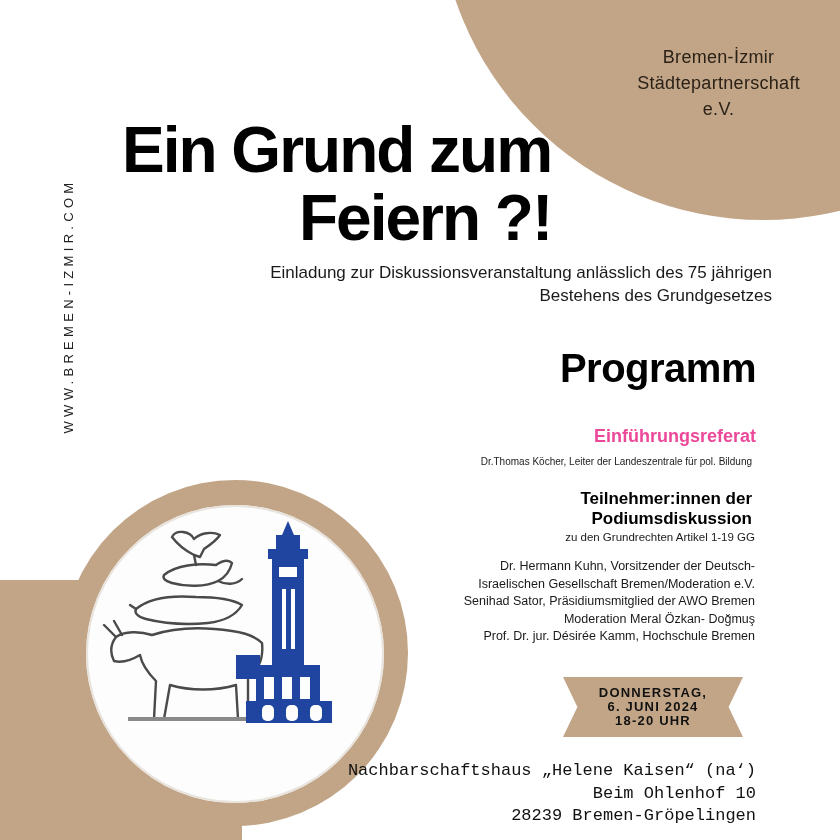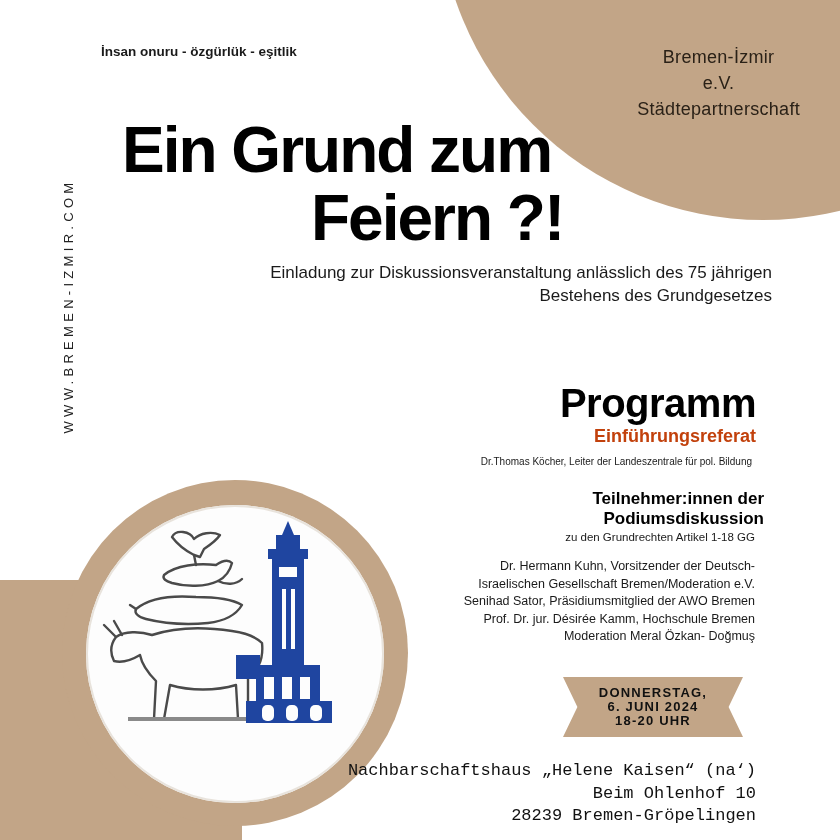--- a/index.html
+++ b/index.html
@@ -88,7 +88,6 @@
 </div>
 
 <div id="tagline" class="abs">
-  <span class="line">İnsan onuru - özgürlük - eşitlik</span>
 </div>
 
 <div id="org" class="abs">

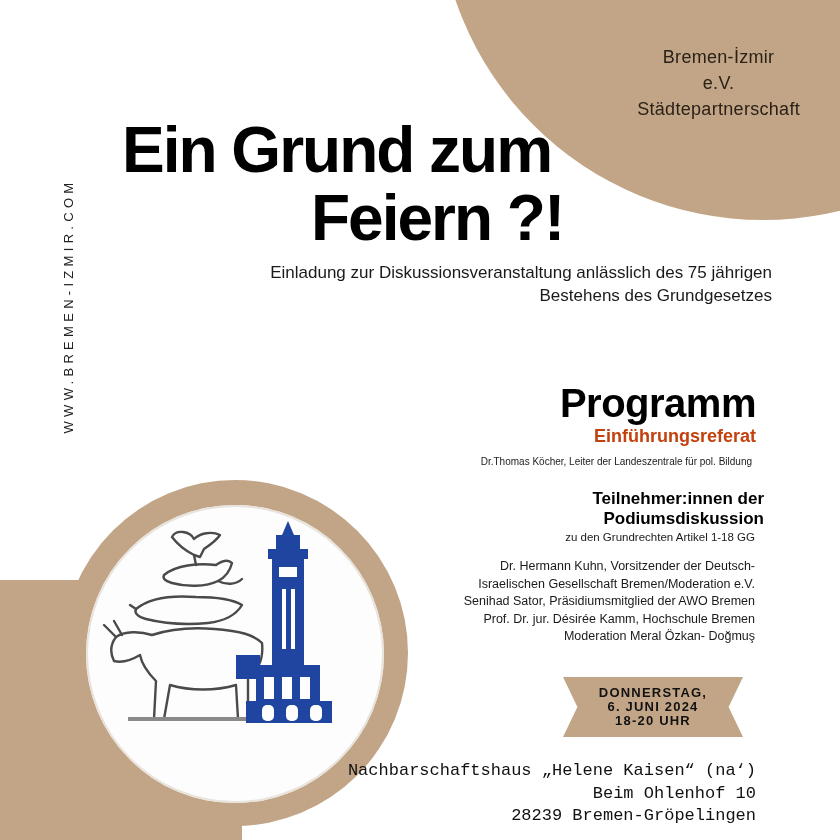--- a/index.html
+++ b/index.html
@@ -92,8 +92,8 @@
 
 <div id="org" class="abs">
   <span class="line">Bremen-İzmir</span>
+  <span class="line">Städtepartnerschaft</span>
   <span class="line">e.V.</span>
-  <span class="line">Städtepartnerschaft</span>
 </div>
 
 <div id="website" class="abs">

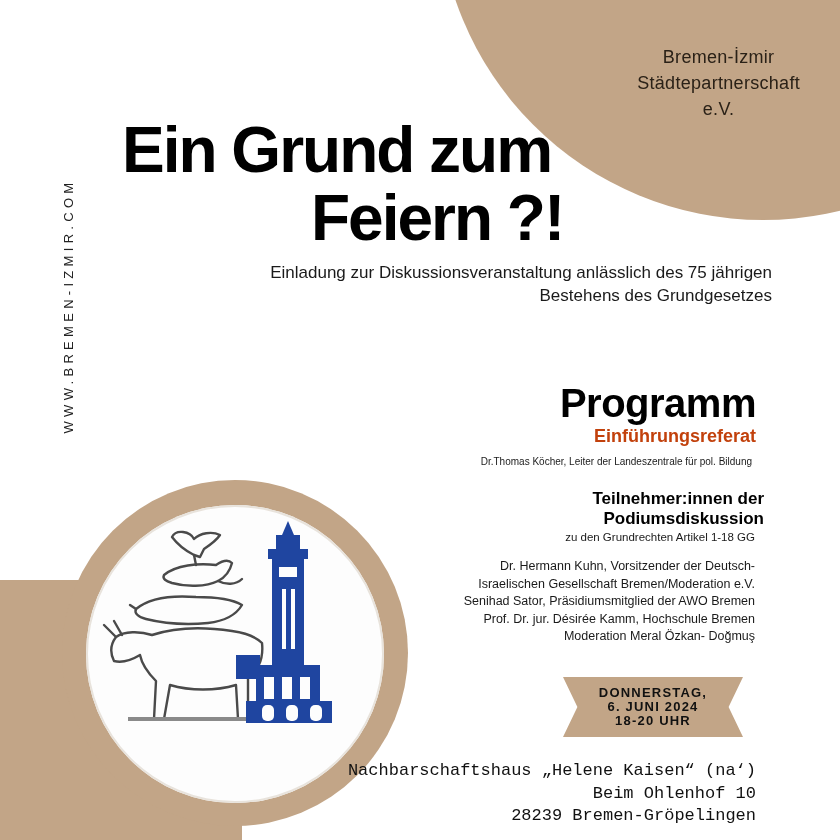--- a/index.html
+++ b/index.html
@@ -21,7 +21,7 @@
                   white-space:nowrap; font-size:13px; letter-spacing:4.3px; color:#222; }
 
   #title1 { left:122px; top:118px; font-weight:bold; font-size:64px; line-height:64px; letter-spacing:-2px; color:#000; }
-  #title2 { left:299px; top:186px; font-weight:bold; font-size:64px; line-height:64px; letter-spacing:-2px; color:#000;margin-left:12px; }
+  #title2 { left:299px; top:186px; font-weight:bold; font-size:64px; line-height:64px; letter-spacing:-2px; color:#000; }
 
   #subtitle { right:68px; top:262px; text-align:right; font-size:17px; line-height:22.5px; color:#1a1a1a; }
 

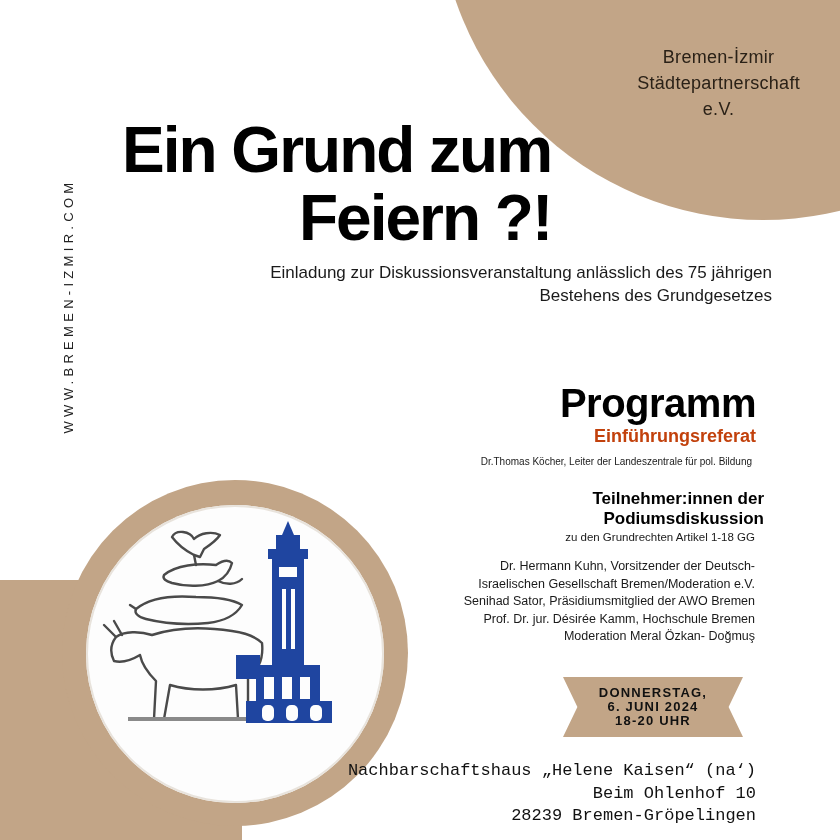--- a/index.html
+++ b/index.html
@@ -25,7 +25,7 @@
 
   #subtitle { right:68px; top:262px; text-align:right; font-size:17px; line-height:22.5px; color:#1a1a1a; }
 
-  #programm { right:84px; top:379px; font-weight:bold; font-size:40px; line-height:48px; color:#000; letter-spacing:-0.5px; }
+  #programm { right:84px; top:344px; font-weight:bold; font-size:40px; line-height:48px; color:#000; letter-spacing:-0.5px; }
   #intro-h { right:84px; top:425px; font-weight:bold; font-size:18px; line-height:22px; color:#c2410c; }
   #intro-p { right:88px; top:456px; font-size:10px; line-height:12px; color:#1a1a1a;padding-left:16px; }
   #panel-h { right:76px; top:489px; text-align:right; font-weight:bold; font-size:17px; line-height:20px; color:#000; }

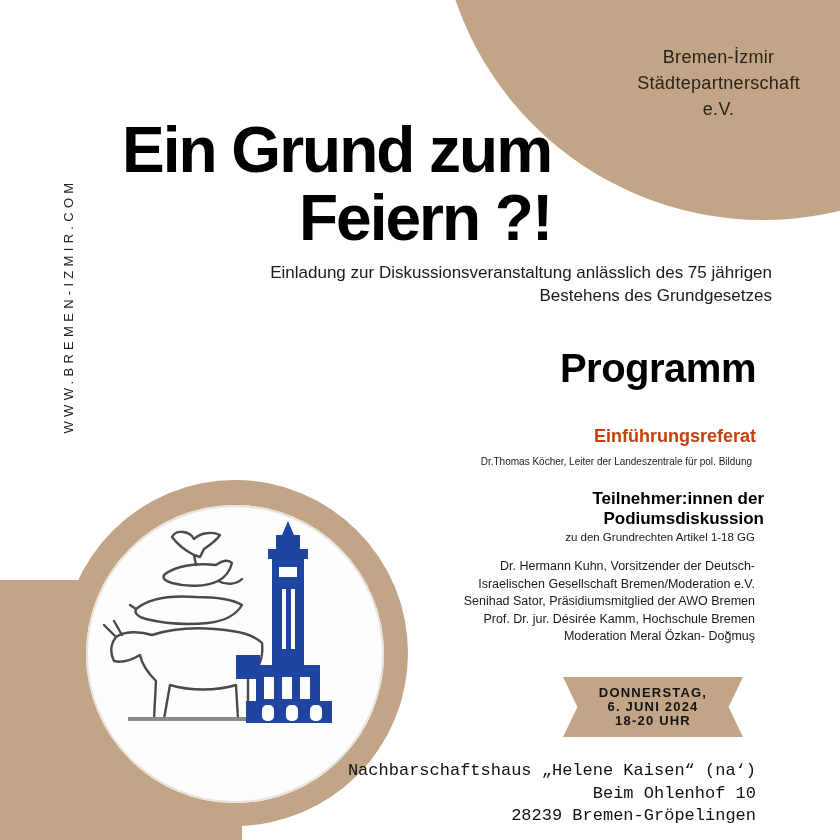--- a/index.html
+++ b/index.html
@@ -26,7 +26,7 @@
   #subtitle { right:68px; top:262px; text-align:right; font-size:17px; line-height:22.5px; color:#1a1a1a; }
 
   #programm { right:84px; top:344px; font-weight:bold; font-size:40px; line-height:48px; color:#000; letter-spacing:-0.5px; }
-  #intro-h { right:84px; top:425px; font-weight:bold; font-size:18px; line-height:22px; color:#c2410c; }
+  #intro-h { right:84px; top:425px; font-weight:bold; font-size:18px; line-height:22px; color:#ec4899; }
   #intro-p { right:88px; top:456px; font-size:10px; line-height:12px; color:#1a1a1a;padding-left:16px; }
   #panel-h { right:76px; top:489px; text-align:right; font-weight:bold; font-size:17px; line-height:20px; color:#000; }
   #panel-sub { right:85px; top:530px; font-size:11.5px; line-height:14px; color:#1a1a1a; }

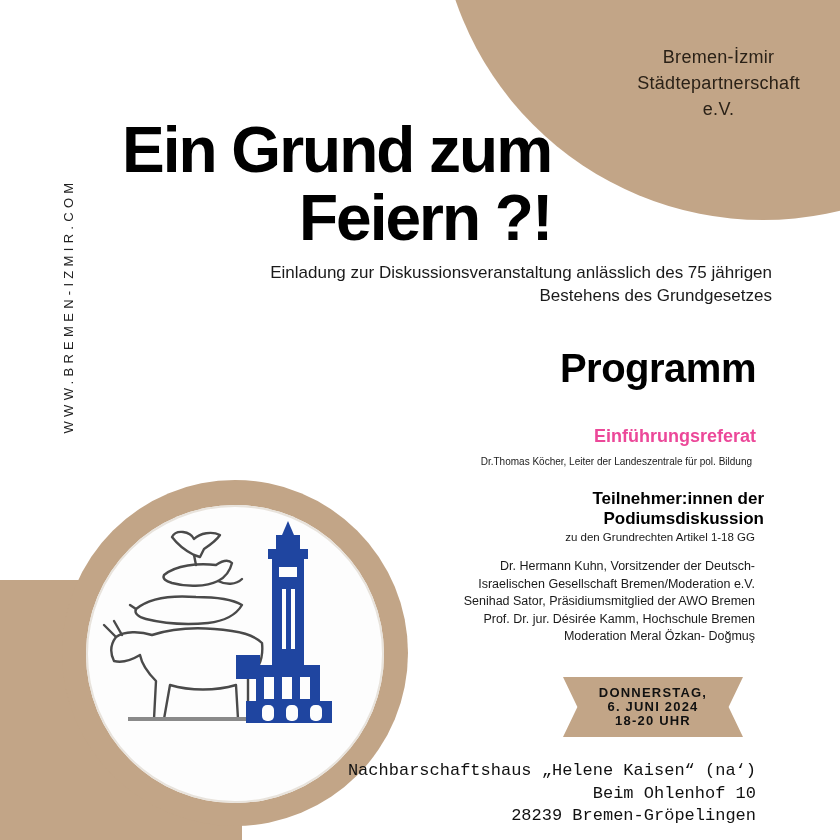--- a/index.html
+++ b/index.html
@@ -28,7 +28,7 @@
   #programm { right:84px; top:344px; font-weight:bold; font-size:40px; line-height:48px; color:#000; letter-spacing:-0.5px; }
   #intro-h { right:84px; top:425px; font-weight:bold; font-size:18px; line-height:22px; color:#ec4899; }
   #intro-p { right:88px; top:456px; font-size:10px; line-height:12px; color:#1a1a1a;padding-left:16px; }
-  #panel-h { right:76px; top:489px; text-align:right; font-weight:bold; font-size:17px; line-height:20px; color:#000; }
+  #panel-h { right:88px; top:489px; text-align:right; font-weight:bold; font-size:17px; line-height:20px; color:#000; }
   #panel-sub { right:85px; top:530px; font-size:11.5px; line-height:14px; color:#1a1a1a; }
   #panel-list { right:85px; top:558px; text-align:right; font-size:12.5px; line-height:17.5px; color:#1a1a1a; }
 

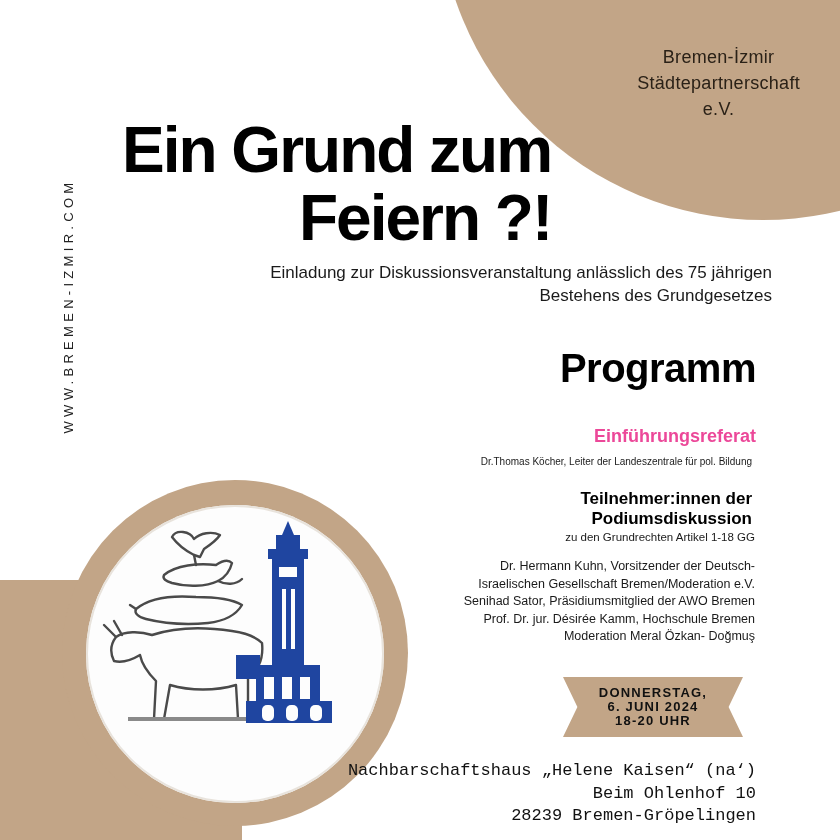--- a/index.html
+++ b/index.html
@@ -116,7 +116,7 @@
   <span class="line">Teilnehmer:innen der</span>
   <span class="line">Podiumsdiskussion</span>
 </div>
-<div id="panel-sub" class="abs">zu den Grundrechten Artikel 1-18 GG</div>
+<div id="panel-sub" class="abs">zu den Grundrechten Artikel 1-19 GG</div>
 
 <div id="panel-list" class="abs">
   <span class="line">Dr. Hermann Kuhn, Vorsitzender der Deutsch-</span>

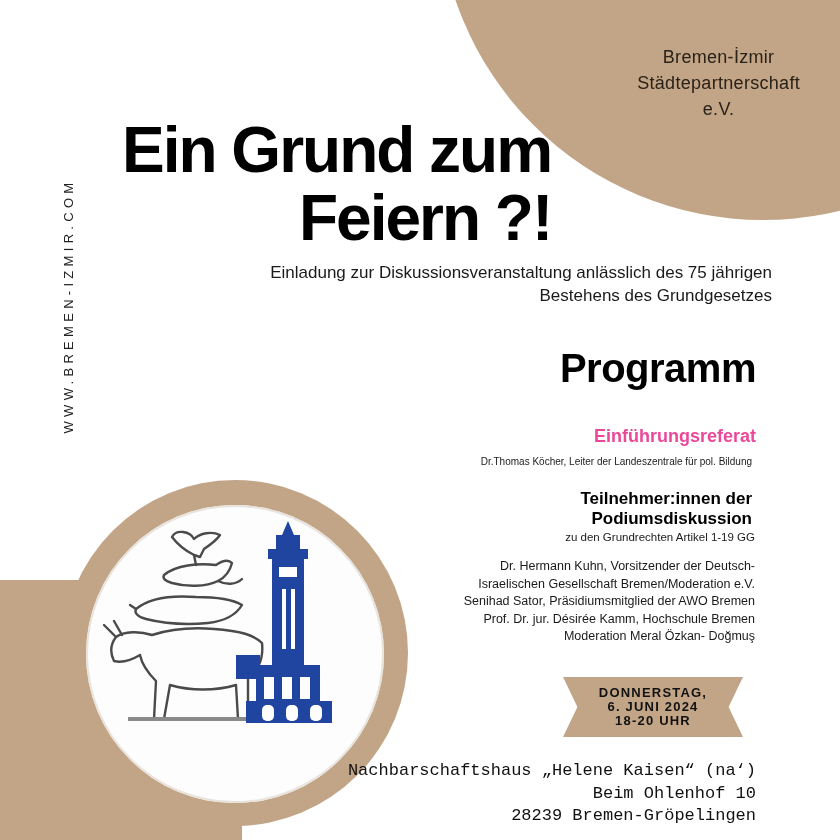--- a/index.html
+++ b/index.html
@@ -122,8 +122,8 @@
   <span class="line">Dr. Hermann Kuhn, Vorsitzender der Deutsch-</span>
   <span class="line">Israelischen Gesellschaft Bremen/Moderation e.V.</span>
   <span class="line">Senihad Sator, Präsidiumsmitglied der AWO Bremen</span>
+  <span class="line">Moderation Meral Özkan- Doğmuş</span>
   <span class="line">Prof. Dr. jur. Désirée Kamm, Hochschule Bremen</span>
-  <span class="line">Moderation Meral Özkan- Doğmuş</span>
 </div>
 
 <div id="ribbon" class="abs">

